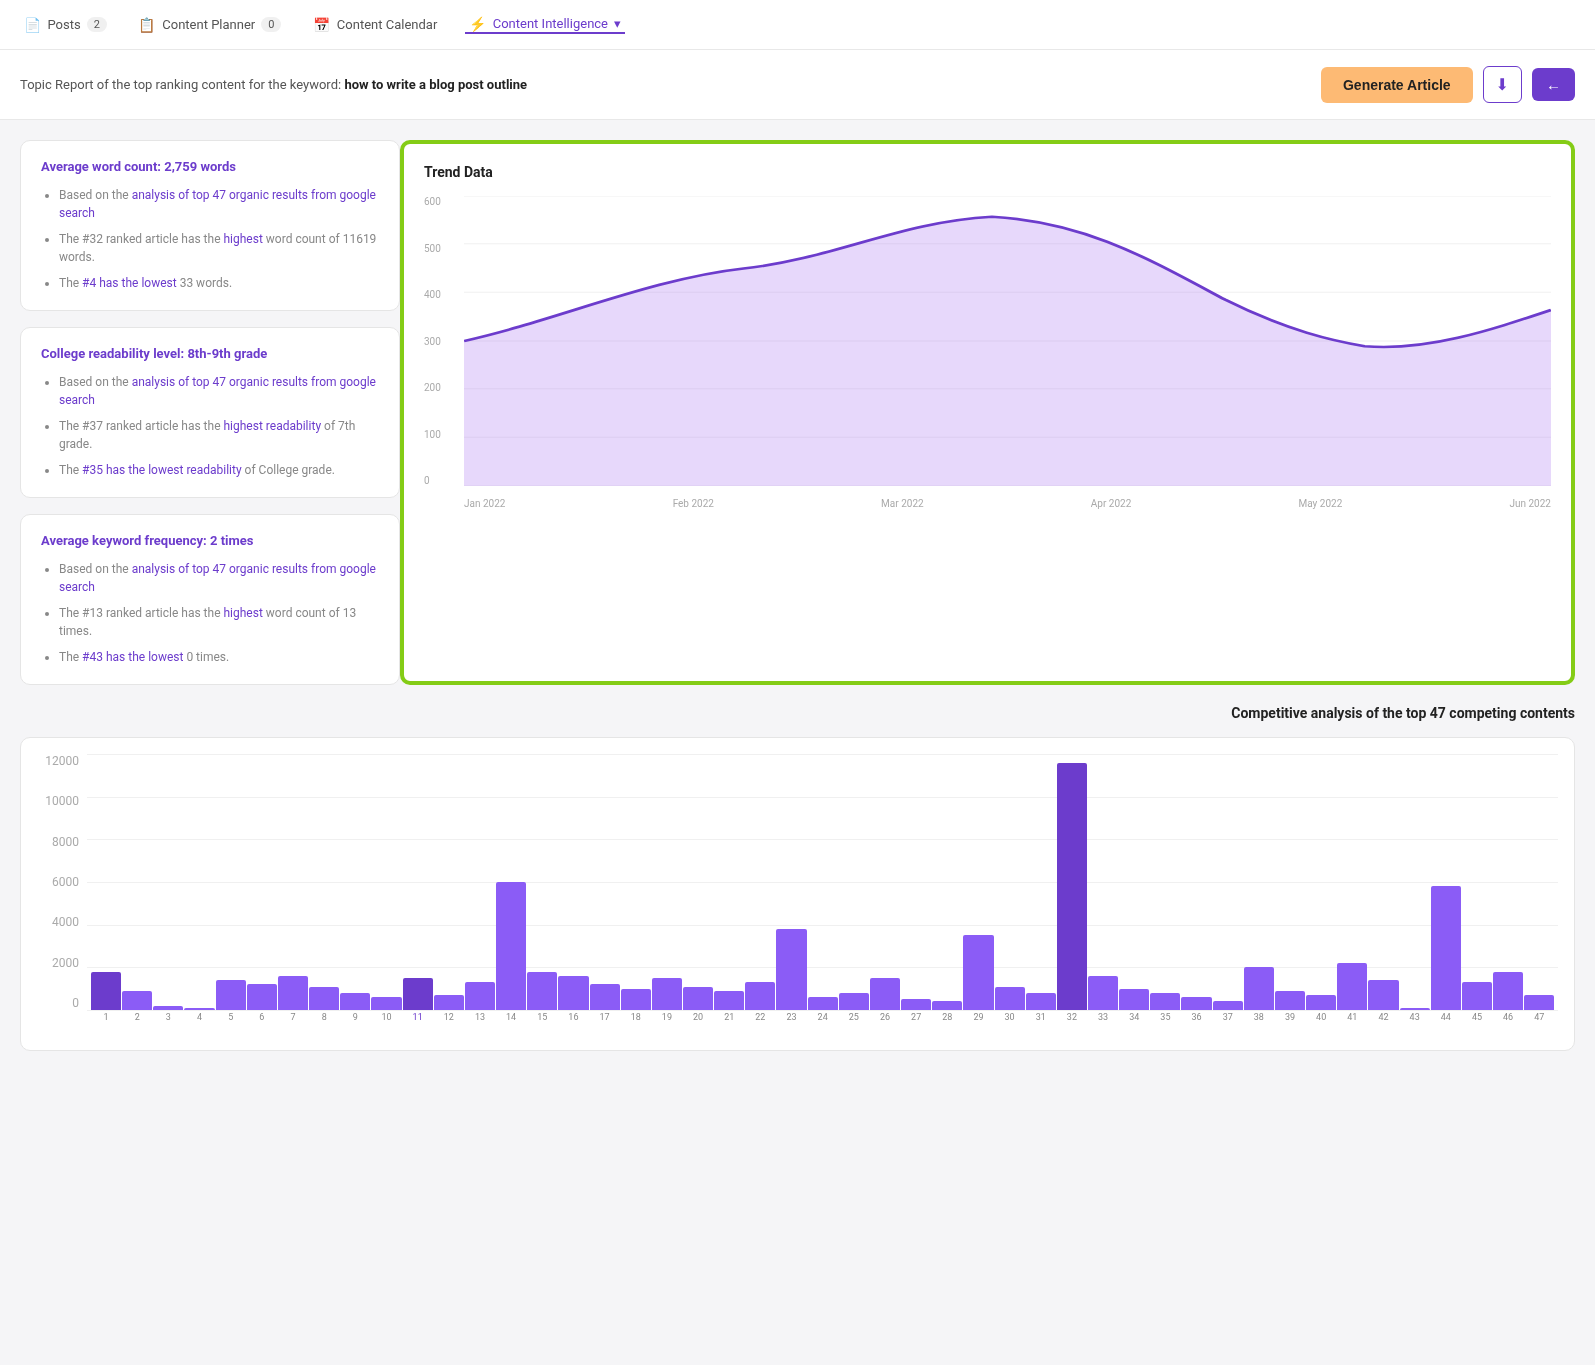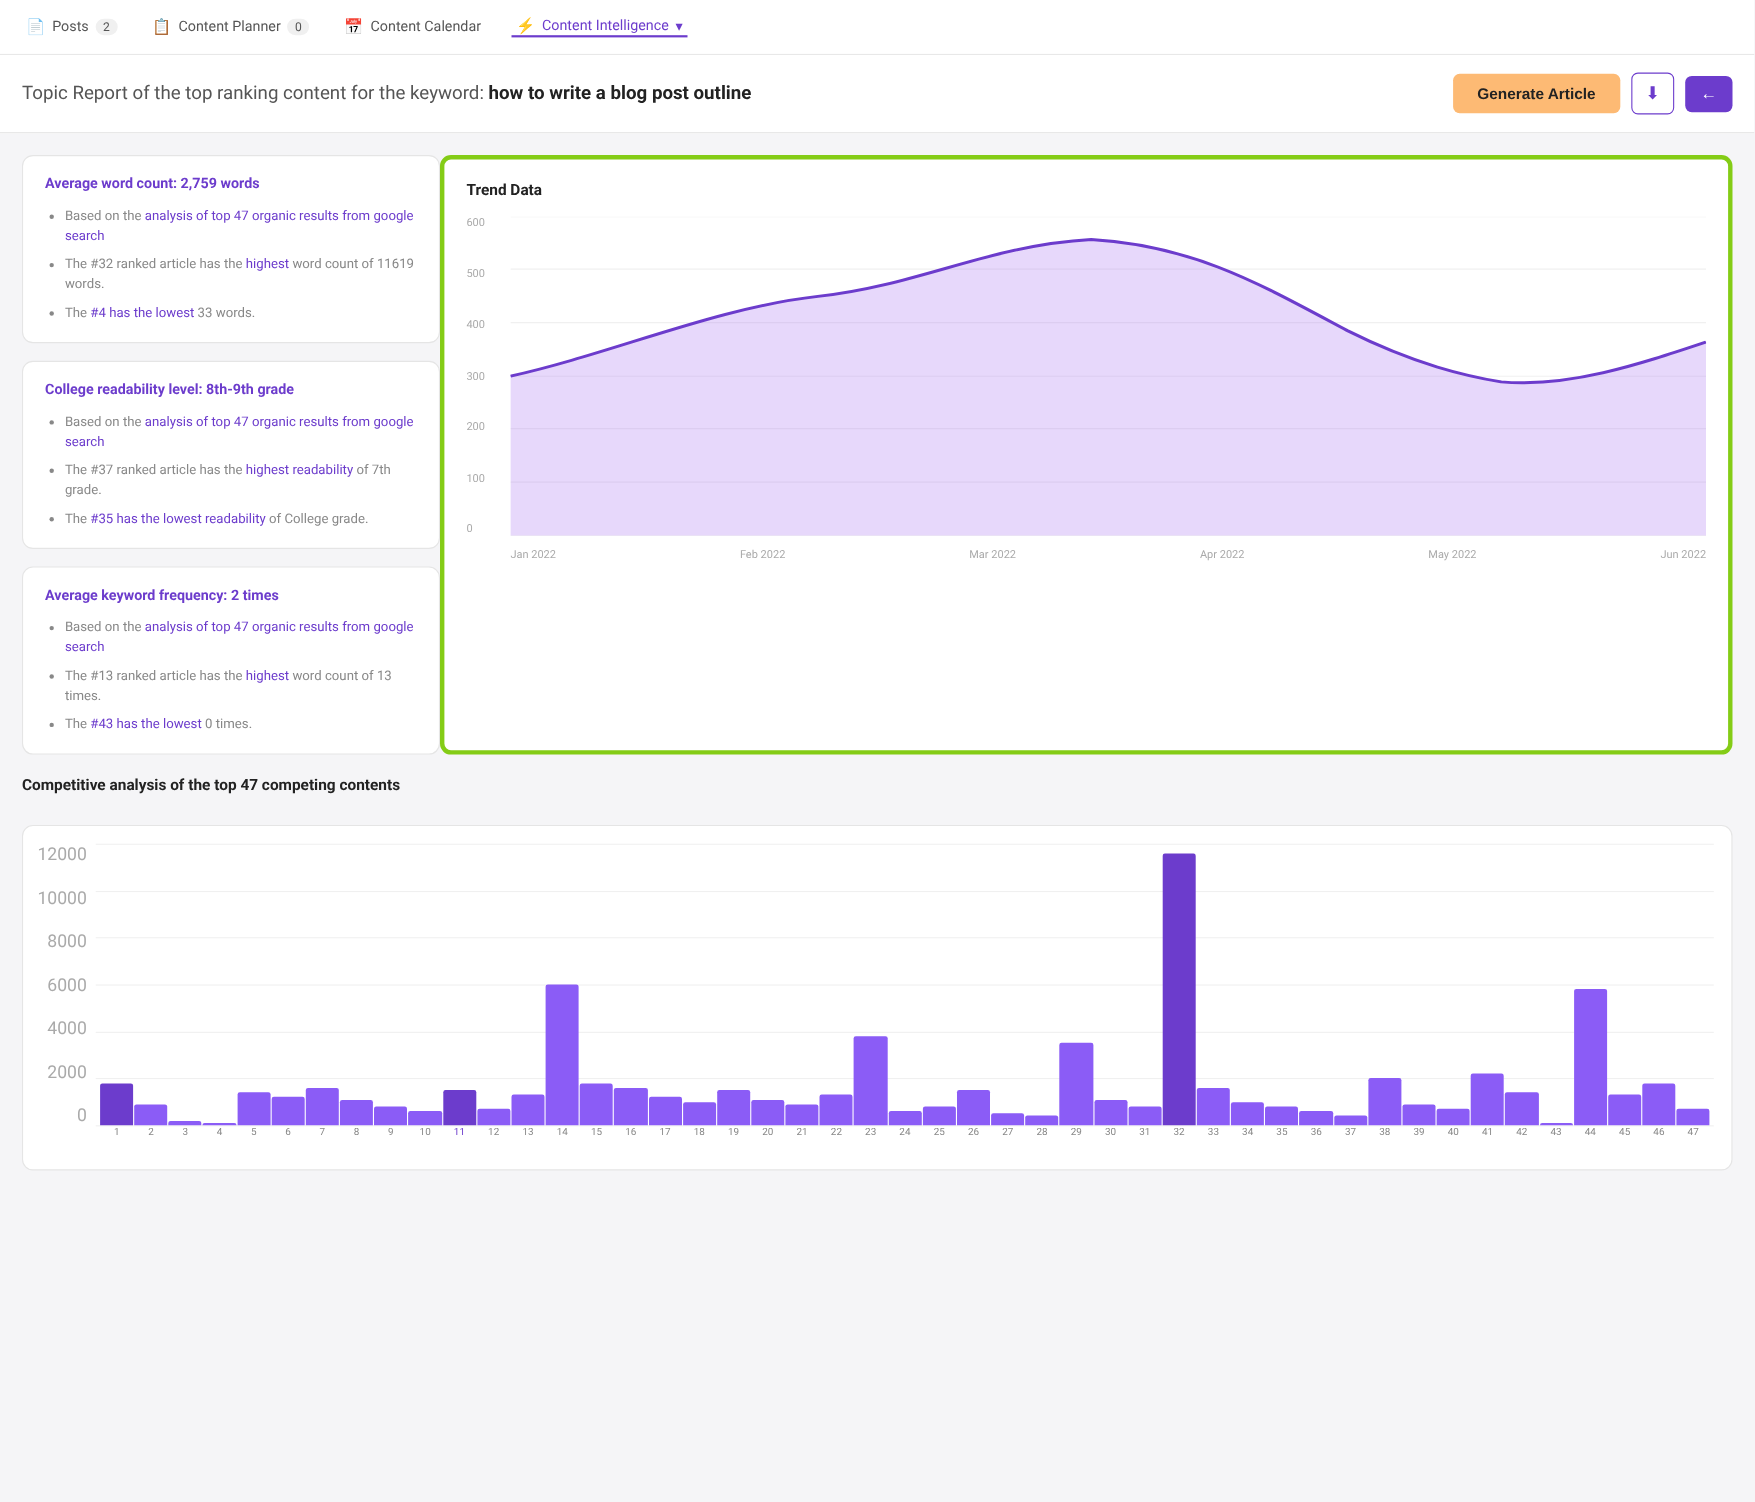--- a/index.html
+++ b/index.html
@@ -14,7 +14,7 @@
 
     
     .header-bar { background: #fff; padding: 16px 20px; display: flex; align-items: center; justify-content: space-between; border-bottom: 1px solid #e8e8e8; }
-    .header-bar .topic-text { font-size: 17px; color: #555; }
+    .header-bar .topic-text { font-size: 13px; color: #555; }
     .header-bar .topic-text strong { color: #222; font-weight: 700; }
     .header-bar .header-actions { display: flex; align-items: center; gap: 10px; }
     .btn-generate { background: #fdba74; color: #222; font-weight: 700; border: none; padding: 10px 22px; border-radius: 6px; cursor: pointer; font-size: 14px; }

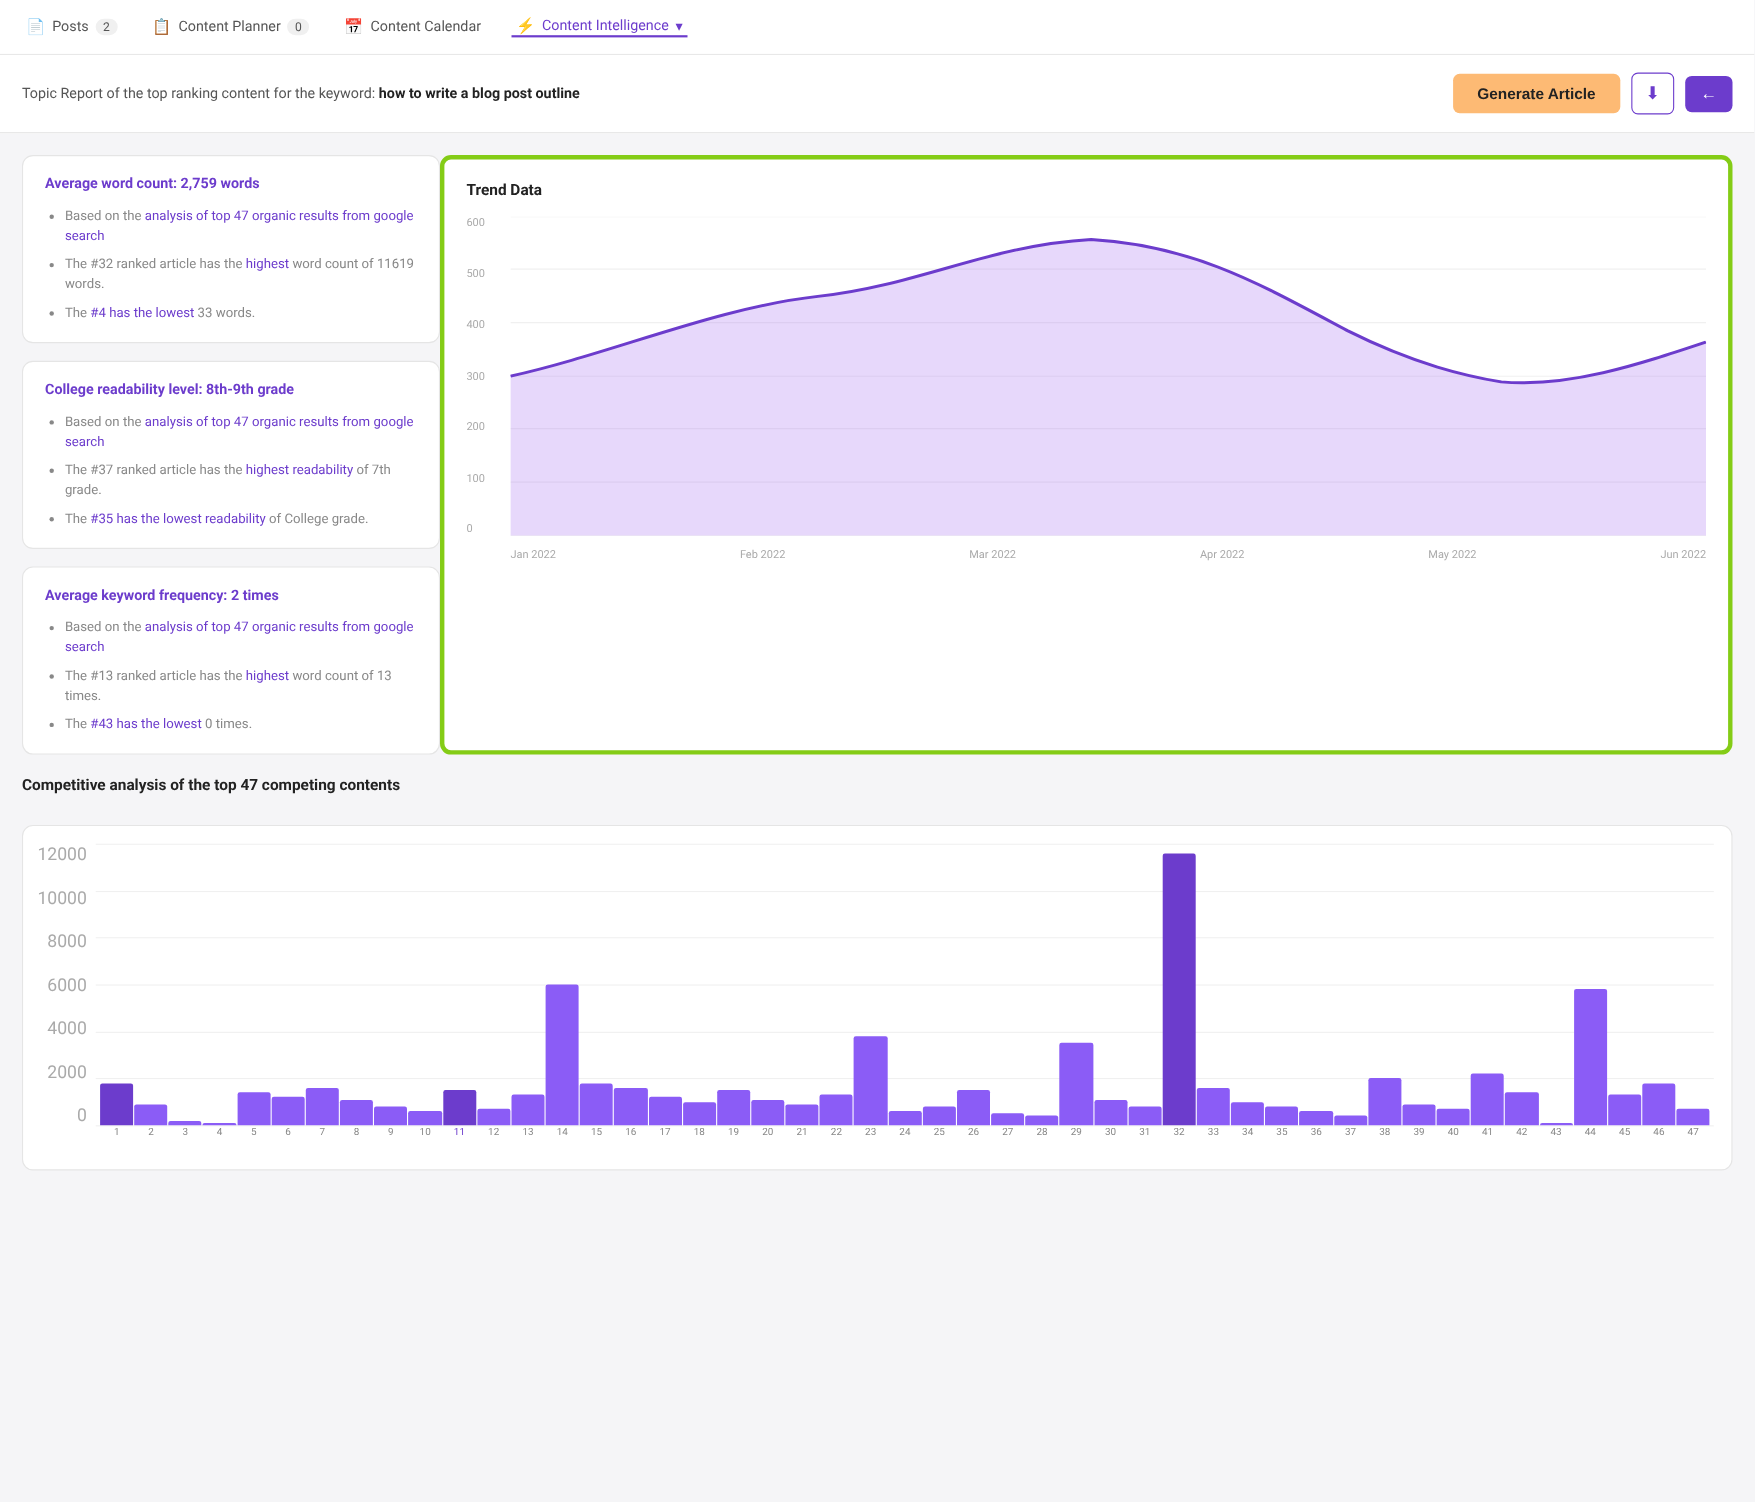--- a/index.html
+++ b/index.html
@@ -45,7 +45,7 @@
 
     
     .competitive-section { padding: 0 20px 20px; }
-    .section-title { font-size: 14px; font-weight: 700; color: #222; margin-bottom: 28px; }
+    .section-title { font-size: 14px; font-weight: 700; color: #222; margin-bottom: 16px; text-align: right; }
 
     
     .tabs { display: flex; gap: 0; border-bottom: 1.5px solid #e8e8e8; margin-bottom: 20px; }

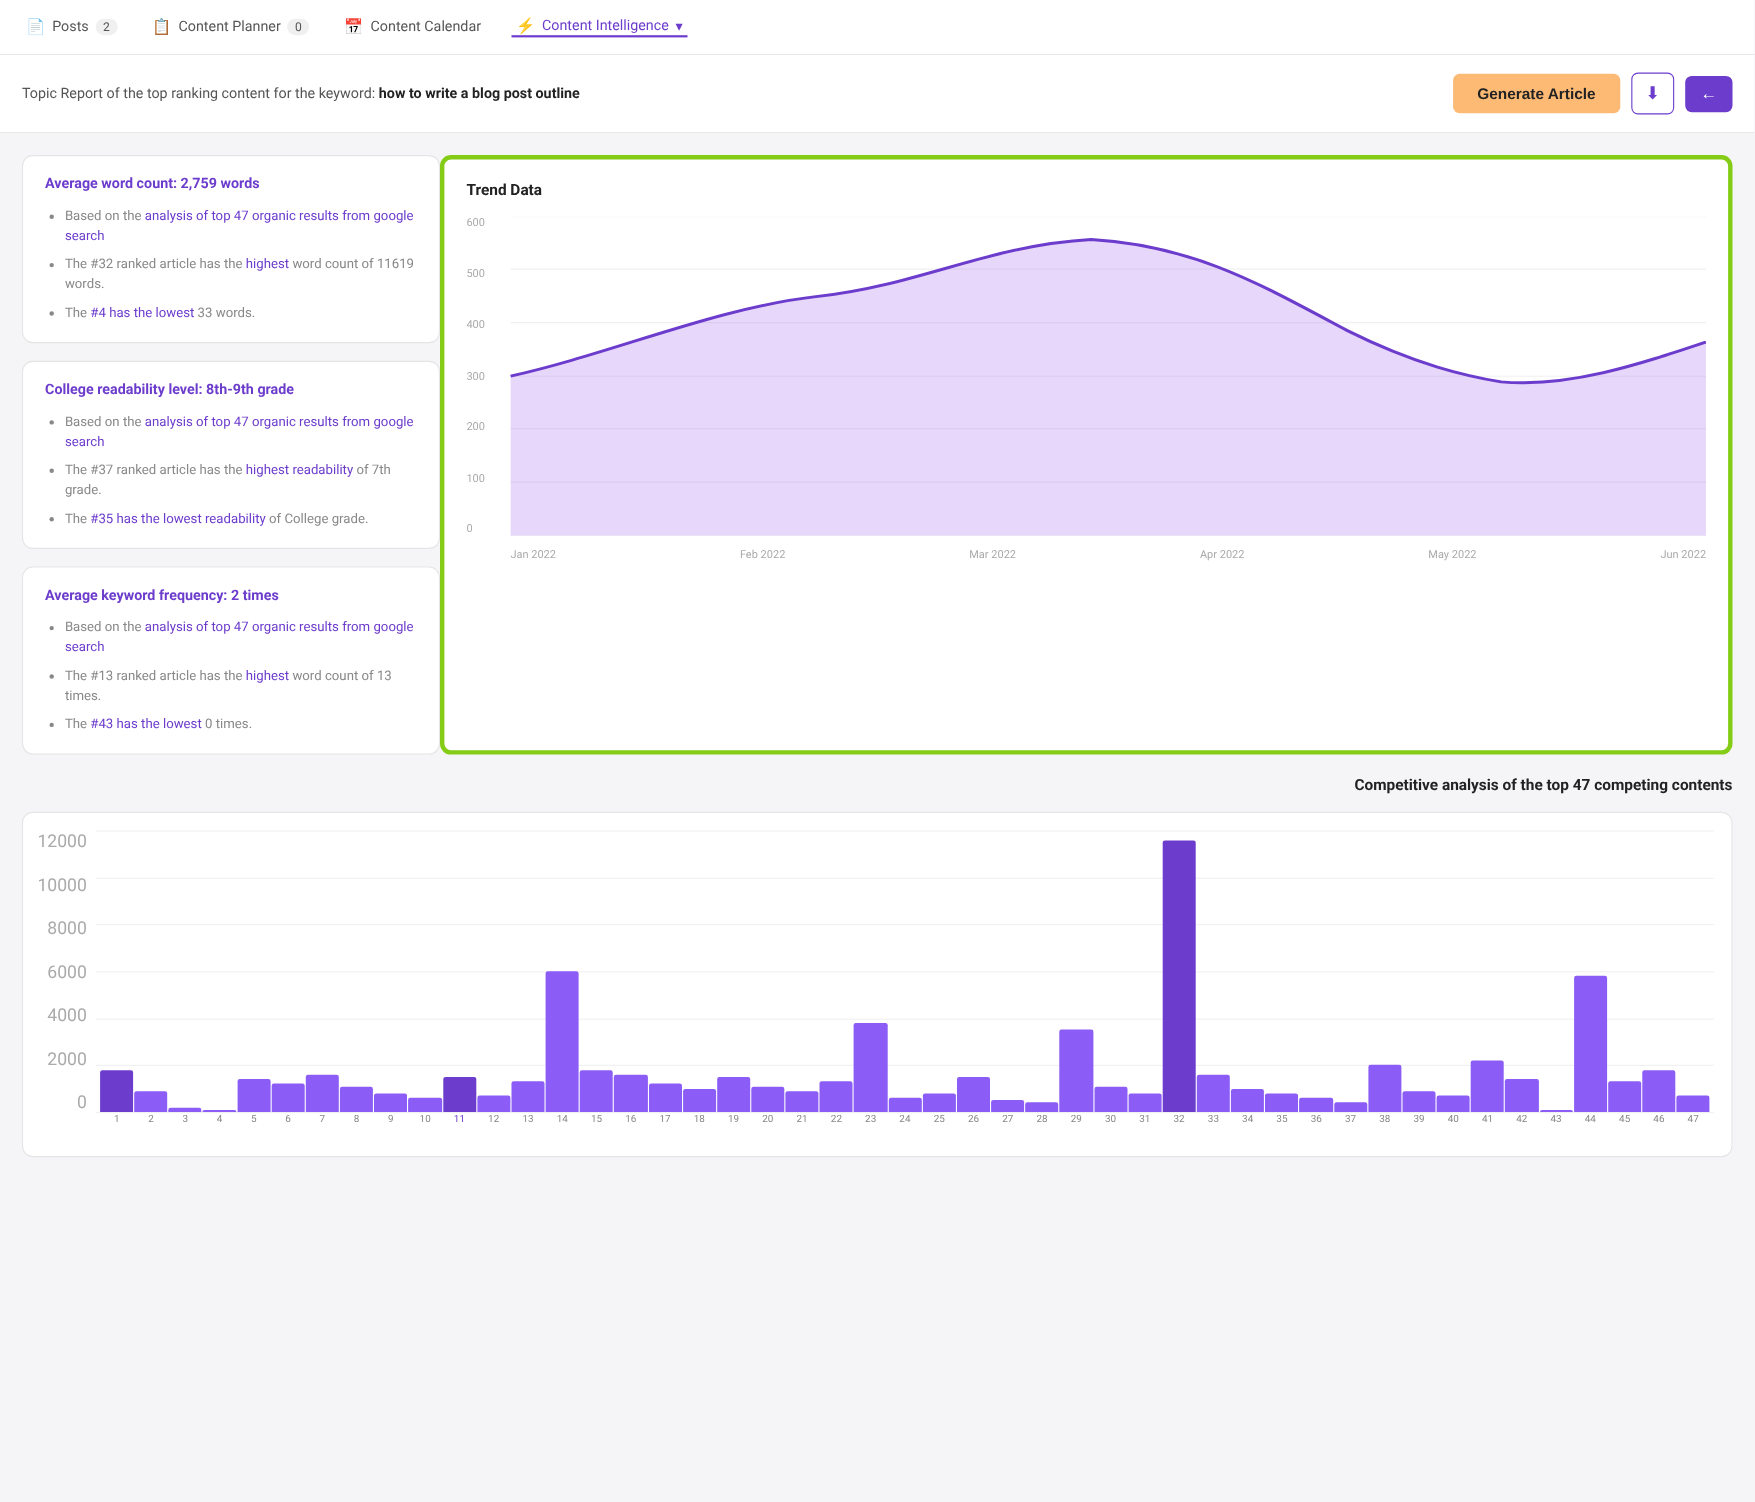--- a/index.html
+++ b/index.html
@@ -57,7 +57,7 @@
     .bar-chart-container { background: #fff; border-radius: 10px; border: 1px solid #e5e5e5; padding: 16px; }
     .bar-chart-area { position: relative; height: 280px; display: flex; }
     .bar-y-axis { width: 50px; display: flex; flex-direction: column; justify-content: space-between; align-items: flex-end; padding-right: 8px; padding-bottom: 24px; }
-    .bar-y-label { font-size: 16px; color: #aaa; }
+    .bar-y-label { font-size: 12px; color: #aaa; }
     .bars-section { flex: 1; position: relative; }
     .grid-lines { position: absolute; left: 0; right: 0; top: 0; bottom: 24px; }
     .grid-line { position: absolute; left: 0; right: 0; border-top: 1px solid #f0f0f0; }

